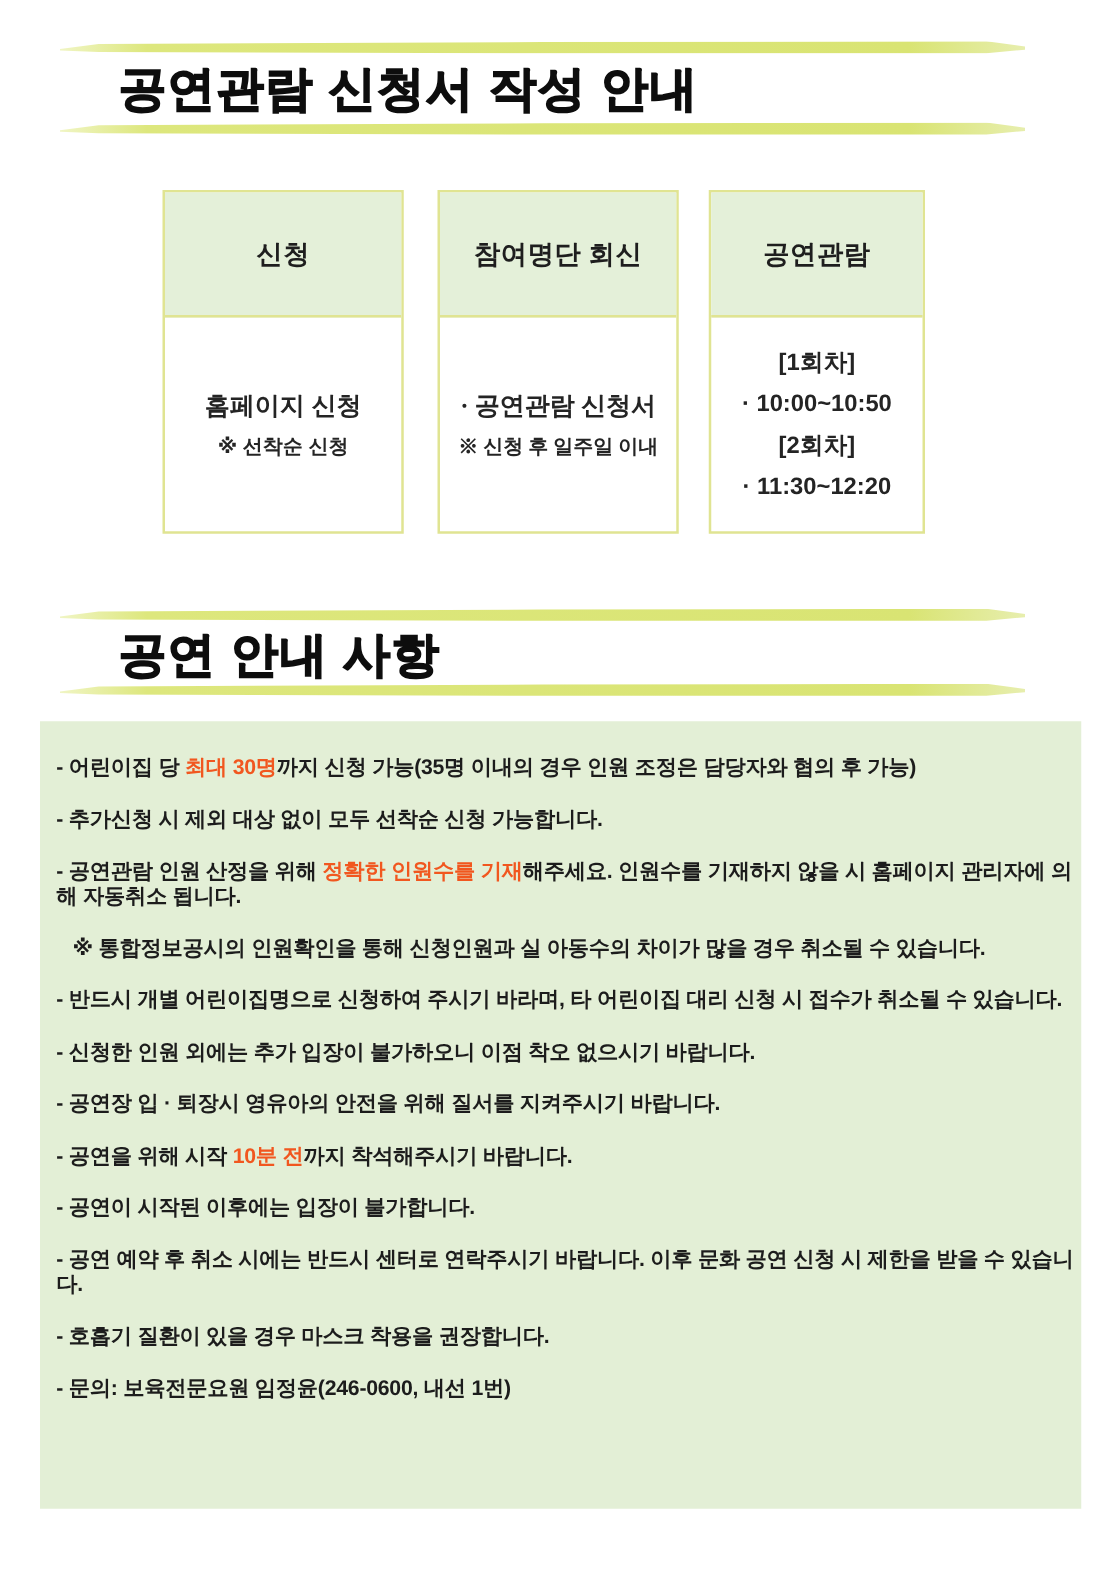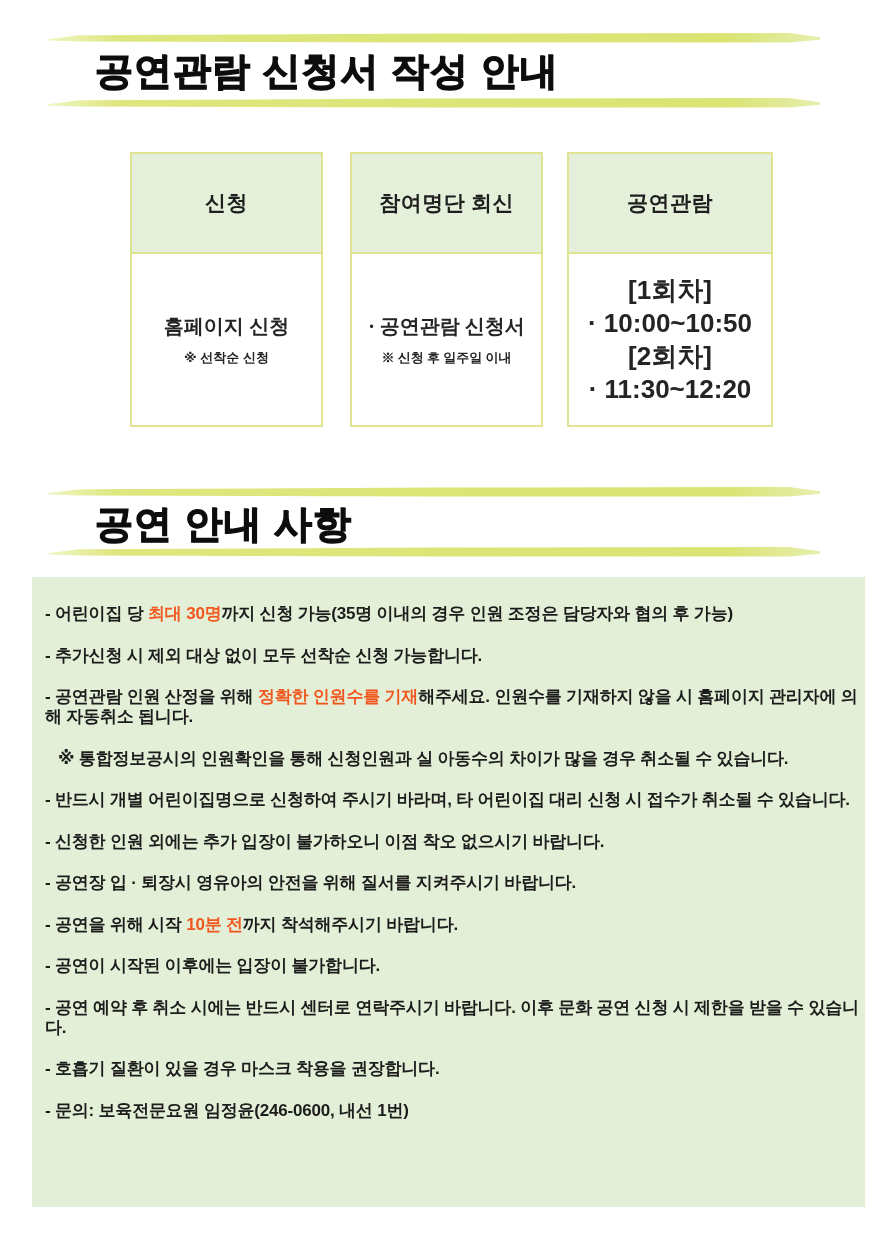--- a/index.html
+++ b/index.html
@@ -80,7 +80,7 @@
         <div class="card-line sub">※ 신청 후 일주일 이내</div>
       </div>
     </div>
-    <div class="card" style="left: 567px; width: 206px;">
+    <div class="card" style="left: 567px; width: 173px;">
       <div class="card-header">공연관람</div>
       <div class="card-body">
         <div class="card-line time">[1회차]</div>

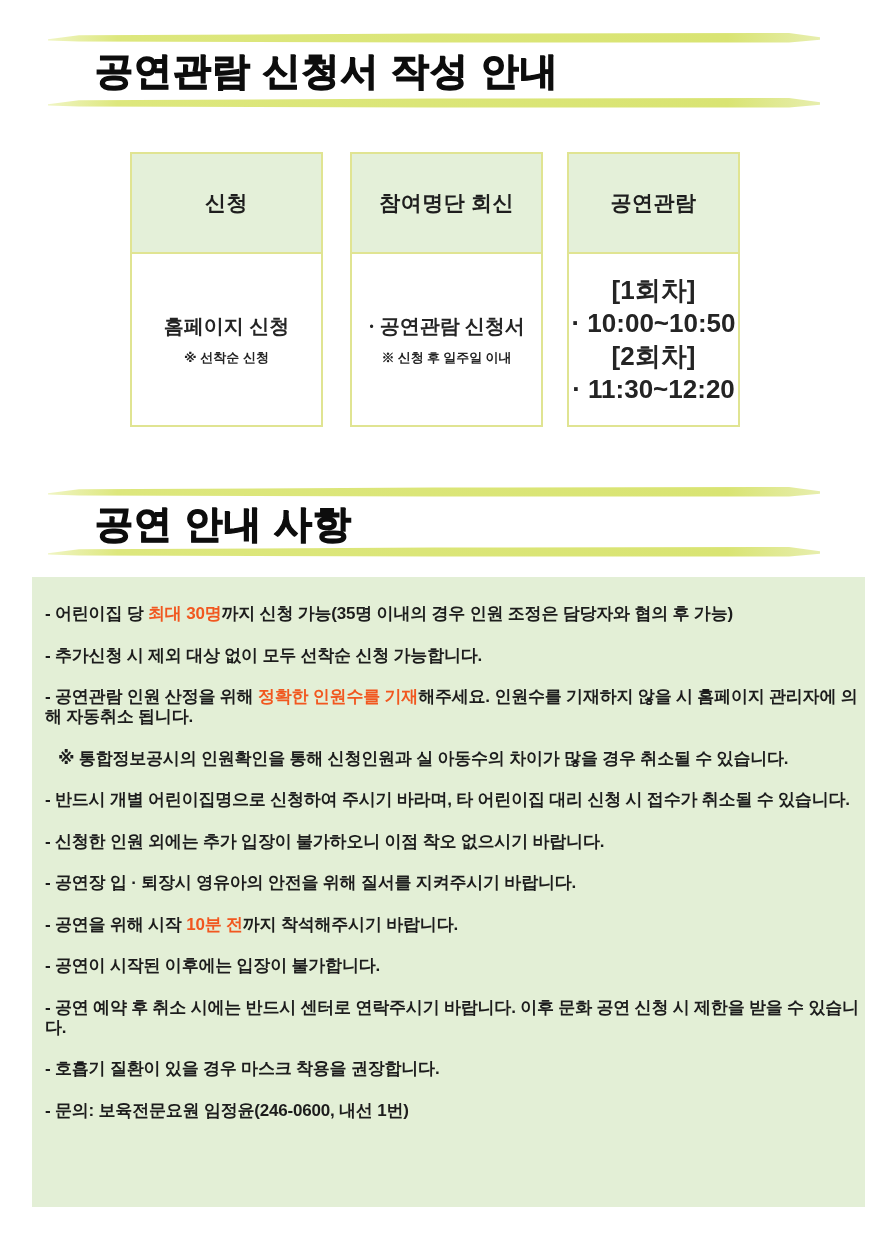--- a/index.html
+++ b/index.html
@@ -43,7 +43,7 @@
   .card-line { text-align:center; font-weight:bold; color:#242424; }
   .card-line.main { font-size:20px; margin-bottom:9px; }
   .card-line.sub  { font-size:13px; }
-  .card-line.time { font-size:26px; line-height:33px; }
+  .card-line.time { font-size:19px; line-height:33px; }
 
   
   .notes-box {

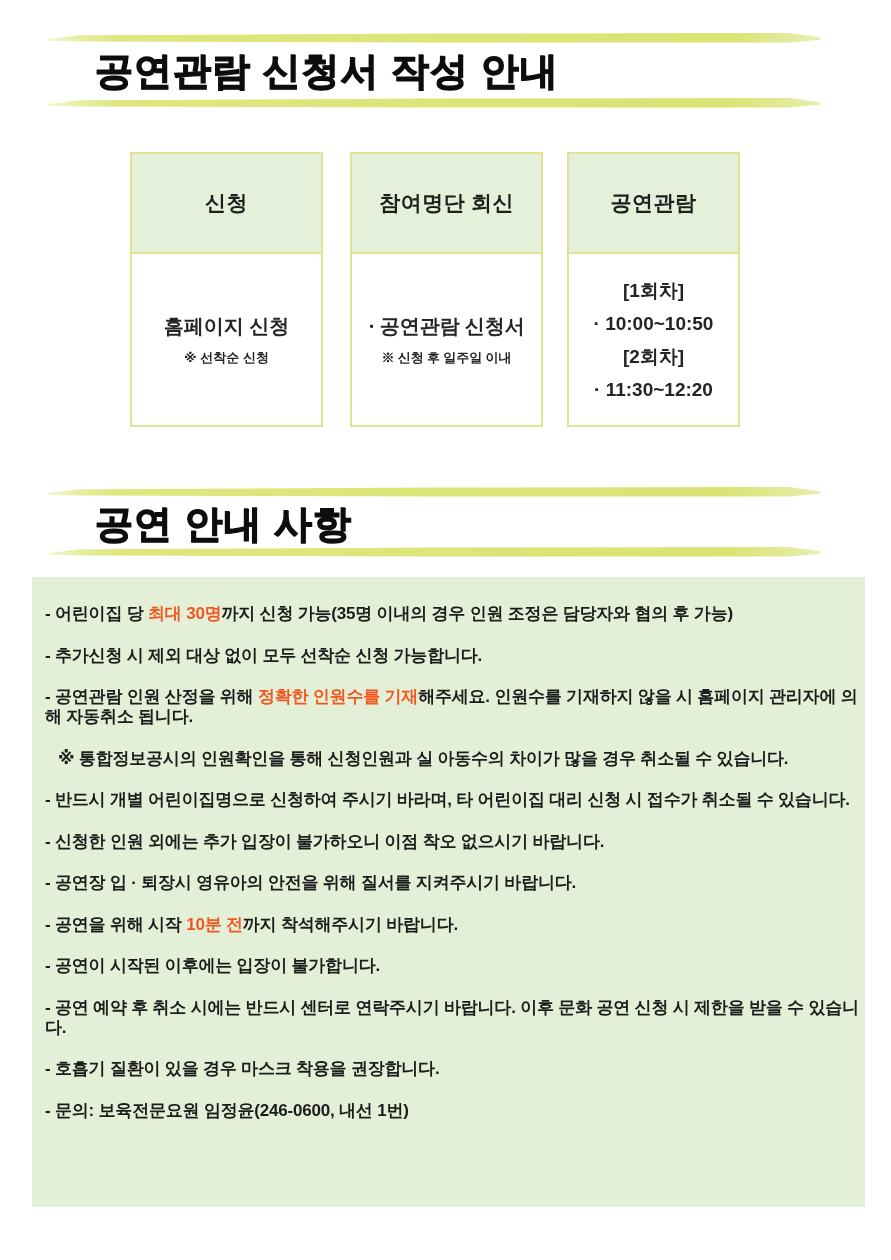--- a/index.html
+++ b/index.html
@@ -42,7 +42,7 @@
   }
   .card-line { text-align:center; font-weight:bold; color:#242424; }
   .card-line.main { font-size:20px; margin-bottom:9px; }
-  .card-line.sub  { font-size:13px; }
+  .card-line.sub  { font-size:16px; }
   .card-line.time { font-size:19px; line-height:33px; }
 
   

